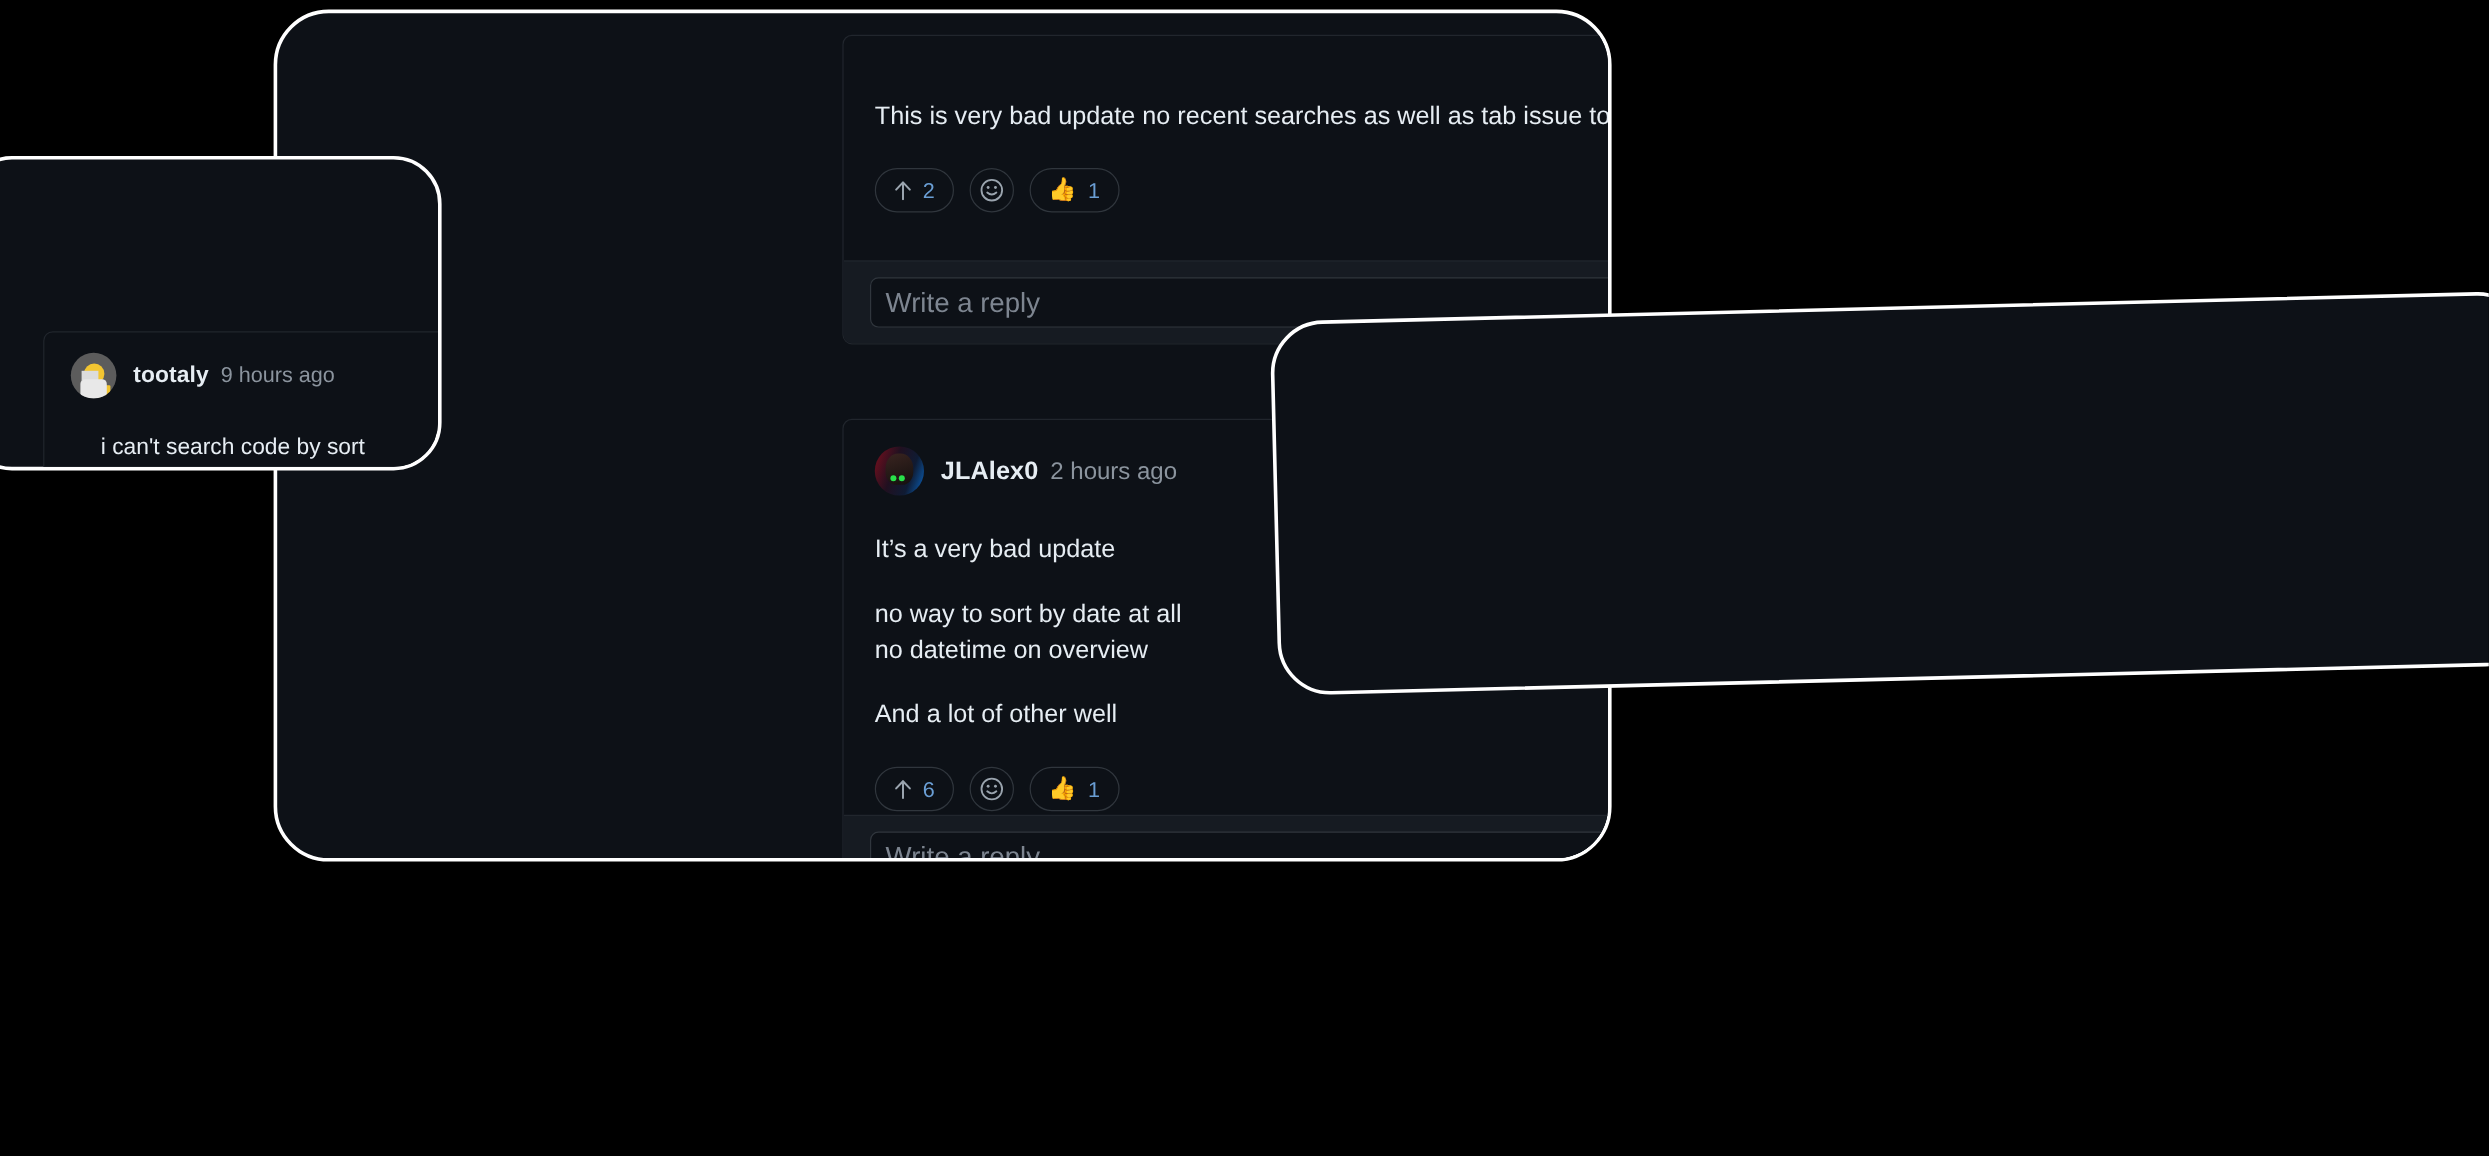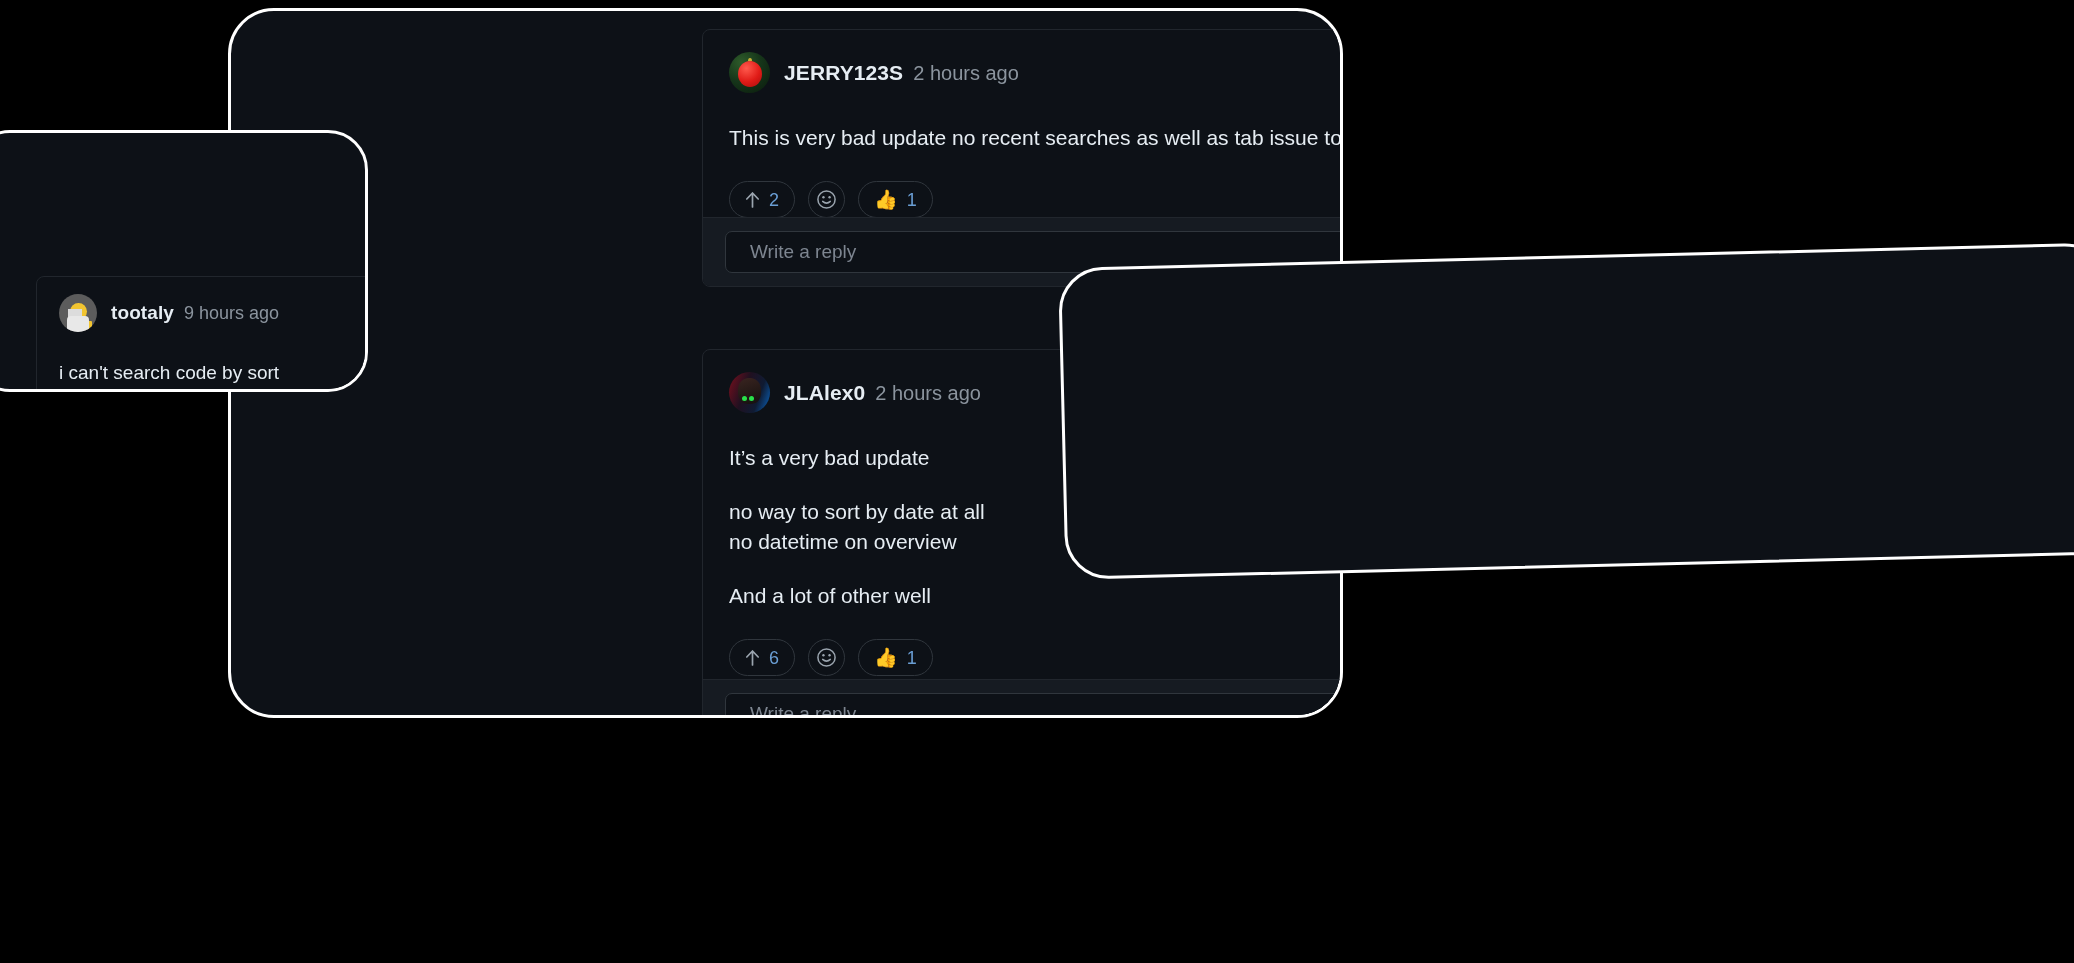--- a/index.html
+++ b/index.html
@@ -135,12 +135,6 @@
 
     <div class="card" id="card-jerry">
       <div class="card-body">
-        <div class="card-head">
-          <div class="avatar av-jerry"></div>
-          <div>
-            <span class="uname">JERRY123S</span><span class="ts">2 hours ago</span>
-          </div>
-        </div>
         <p class="ctext">This is very bad update no recent searches as well as tab issue tootaly weird.</p>
         <div class="reactions">
           <div class="pill">

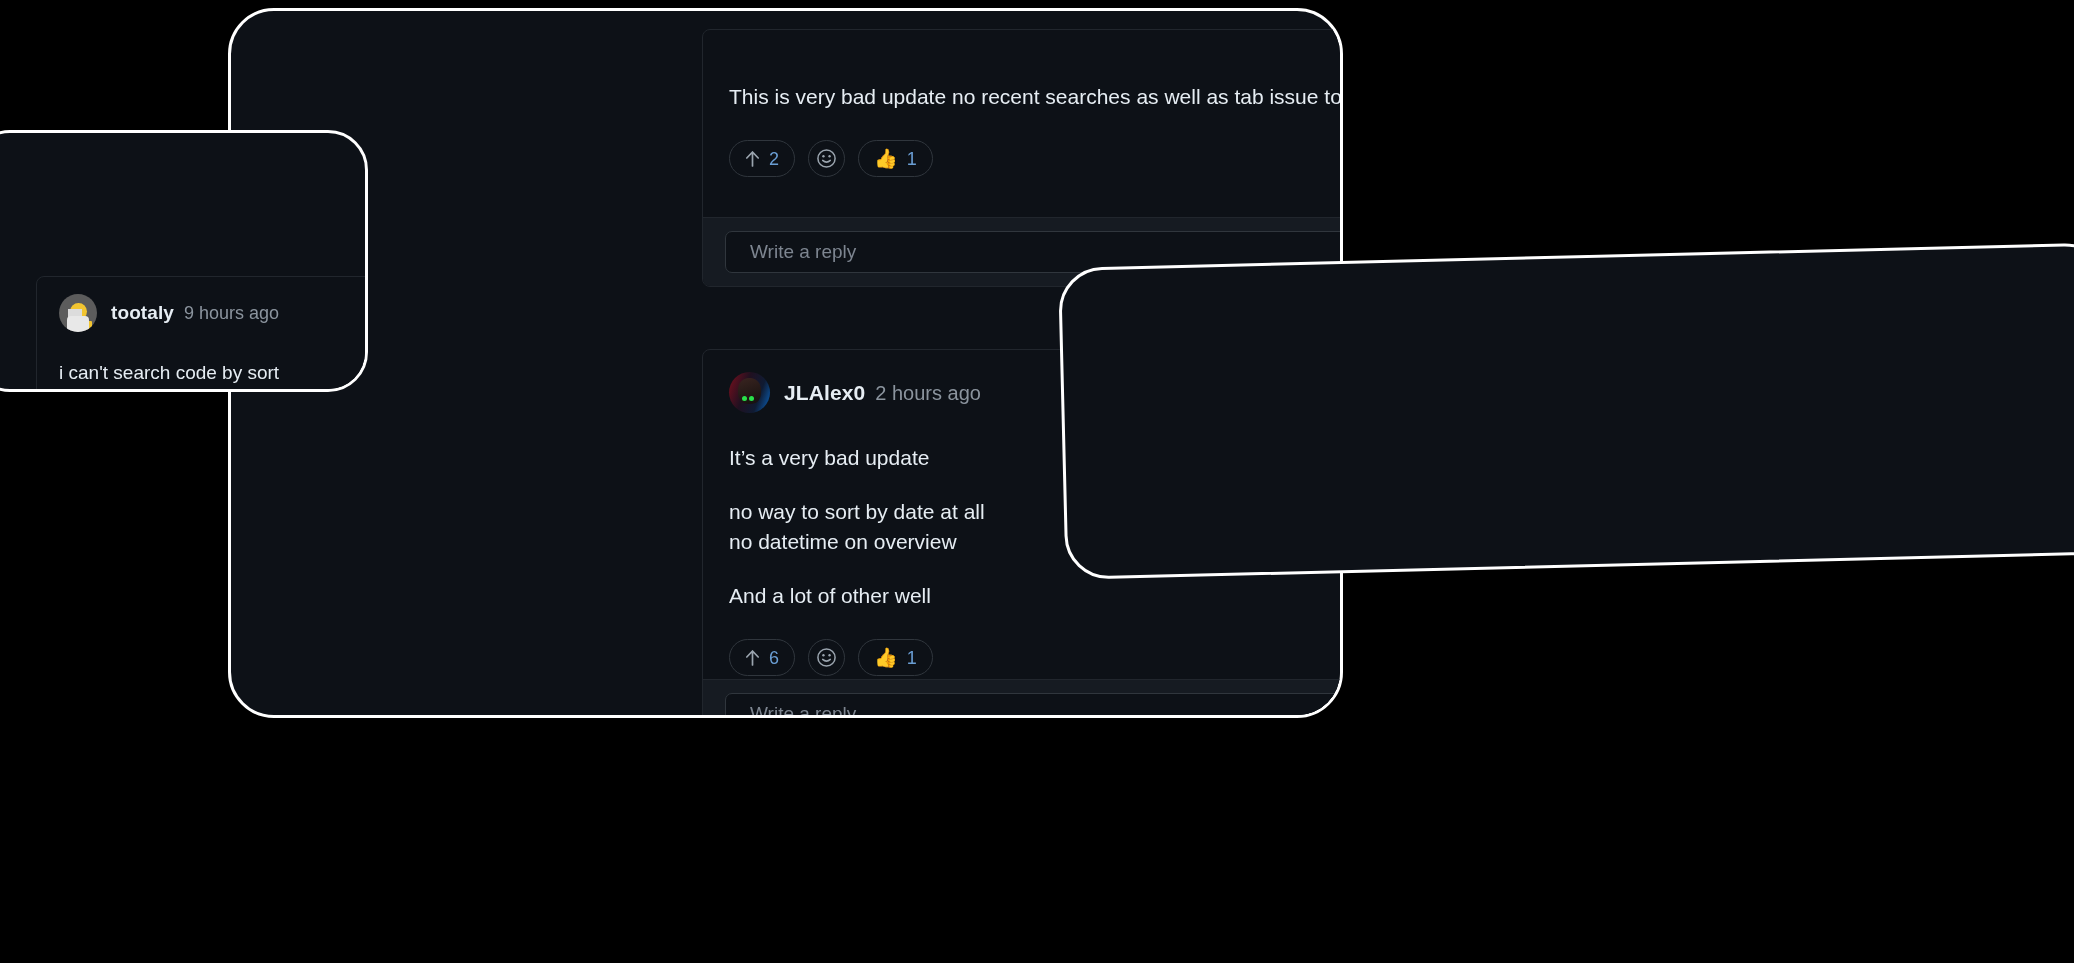--- a/index.html
+++ b/index.html
@@ -110,8 +110,8 @@
   }
   .reply-input{
     background:#0d1117;border:1px solid #30363d;border-radius:7px;
-    height:42px;display:flex;align-items:center;padding:0 24px;
-    color:#7d8590;font-size:19px;box-sizing:border-box;
+    height:42px;display:flex;align-items:center;padding:0 12px;
+    color:#7d8590;font-size:23px;box-sizing:border-box;
   }
 
   

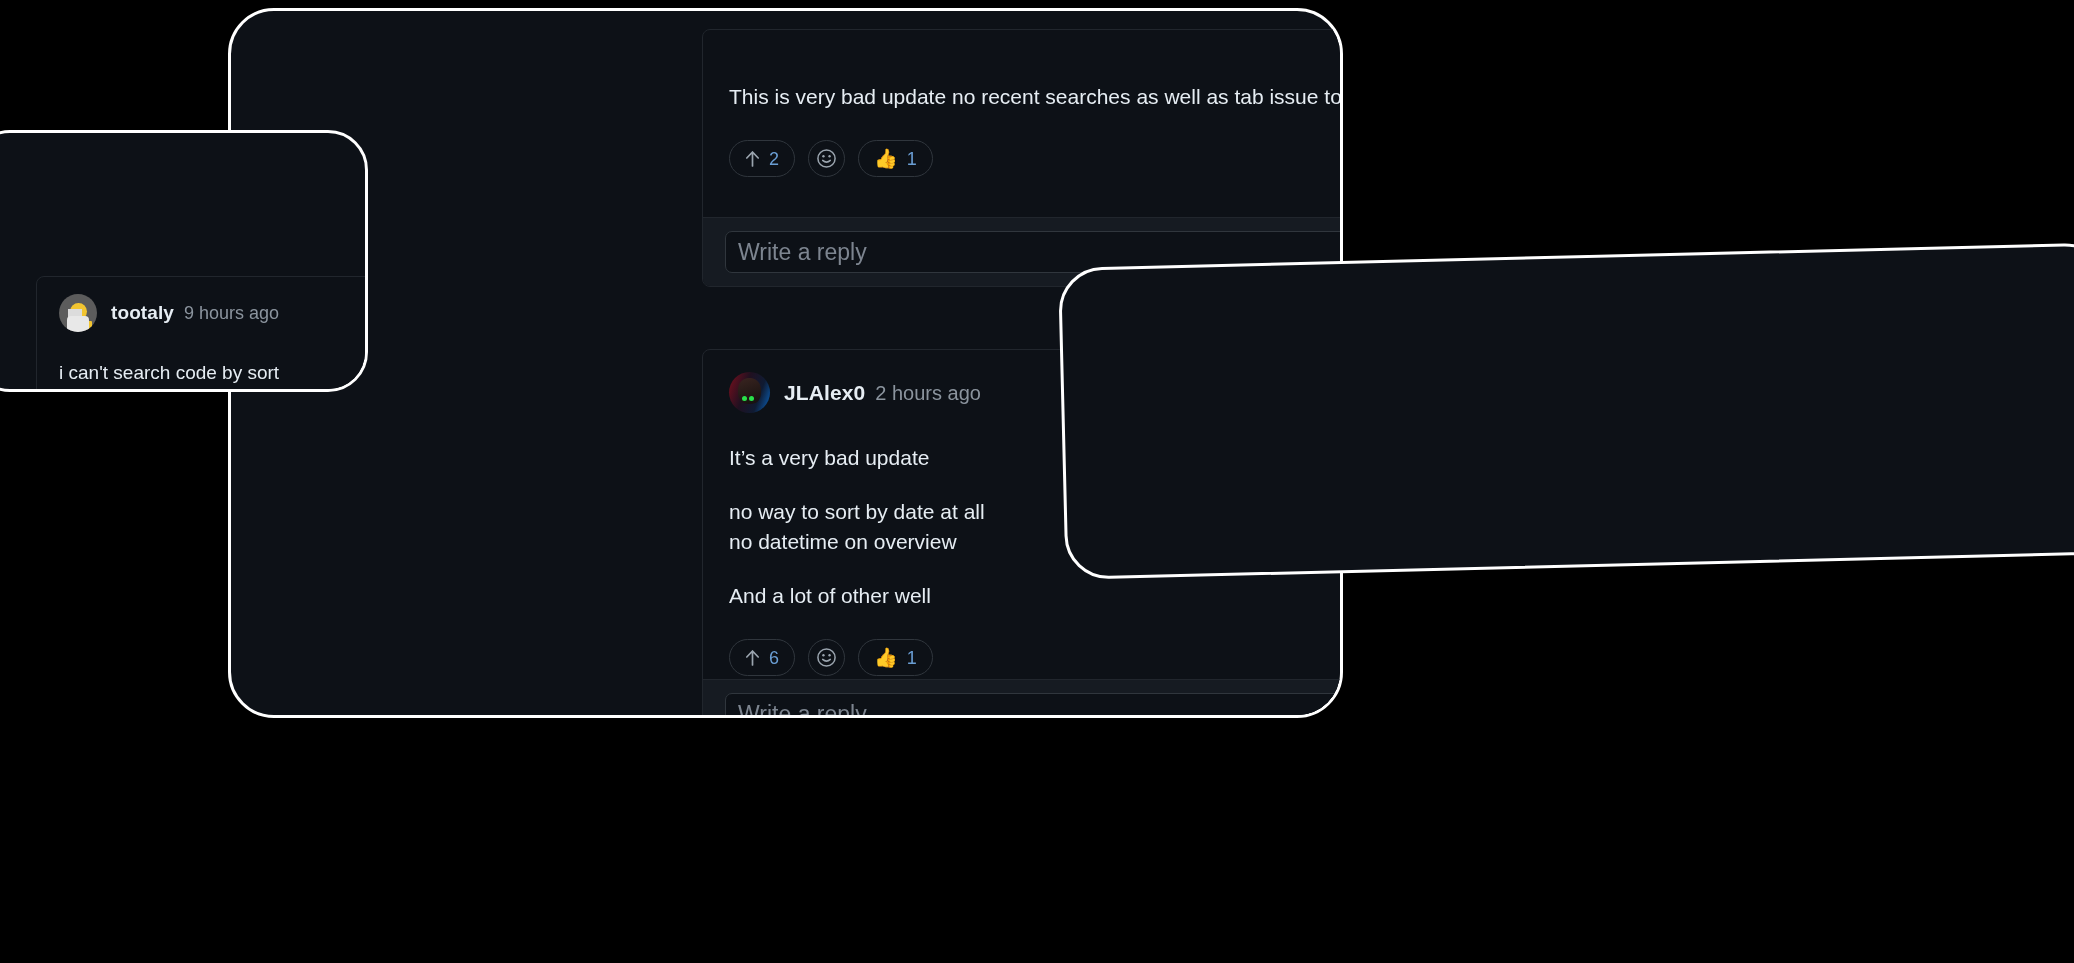--- a/index.html
+++ b/index.html
@@ -124,7 +124,7 @@
   #card-yibu .avatar{width:38px;height:38px;}
   #card-yibu .uname{font-size:19px;}
   #card-yibu .ts{font-size:18px;}
-  #card-yibu .ctext{font-size:19px;margin-top:26px;}
+  #card-yibu .ctext{font-size:19px;margin-top:26px;margin-left:25px;}
 </style>
 </head>
 <body>

